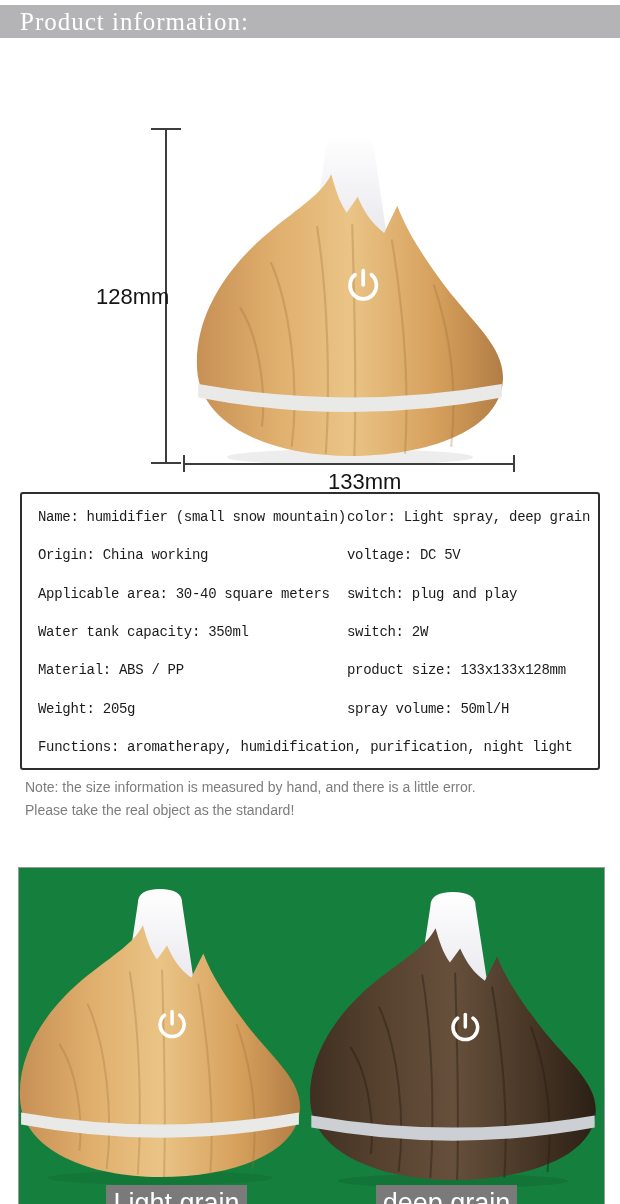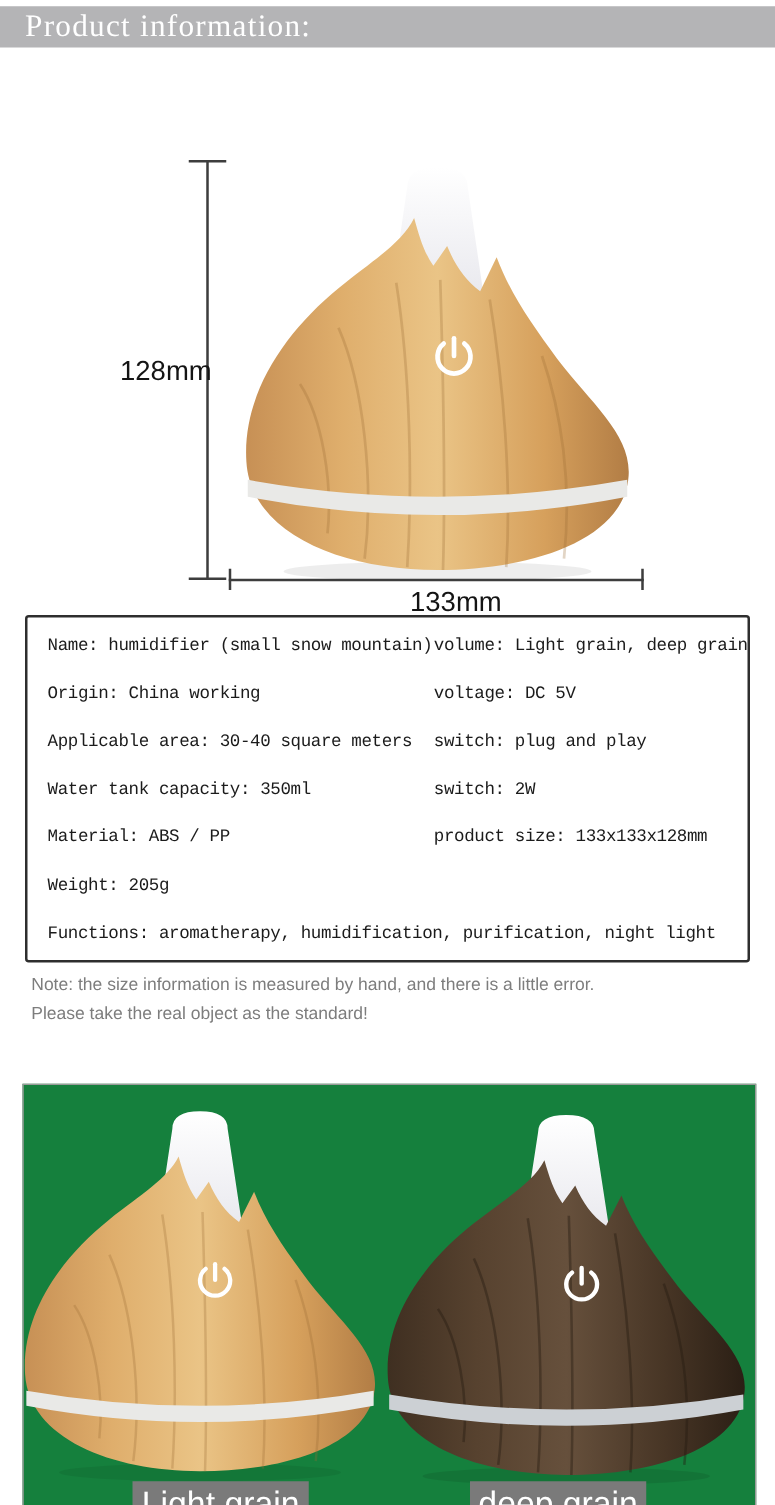--- a/index.html
+++ b/index.html
@@ -153,7 +153,7 @@
   <div class="spec-table">
     <div class="spec-row">
       <div class="spec-left">Name: humidifier (small snow mountain)</div>
-      <div class="spec-right">volume: Light grain, deep grain</div>
+      <div class="spec-right">color: Light spray, deep grain</div>
     </div>
     <div class="spec-row">
       <div class="spec-left">Origin: China working</div>

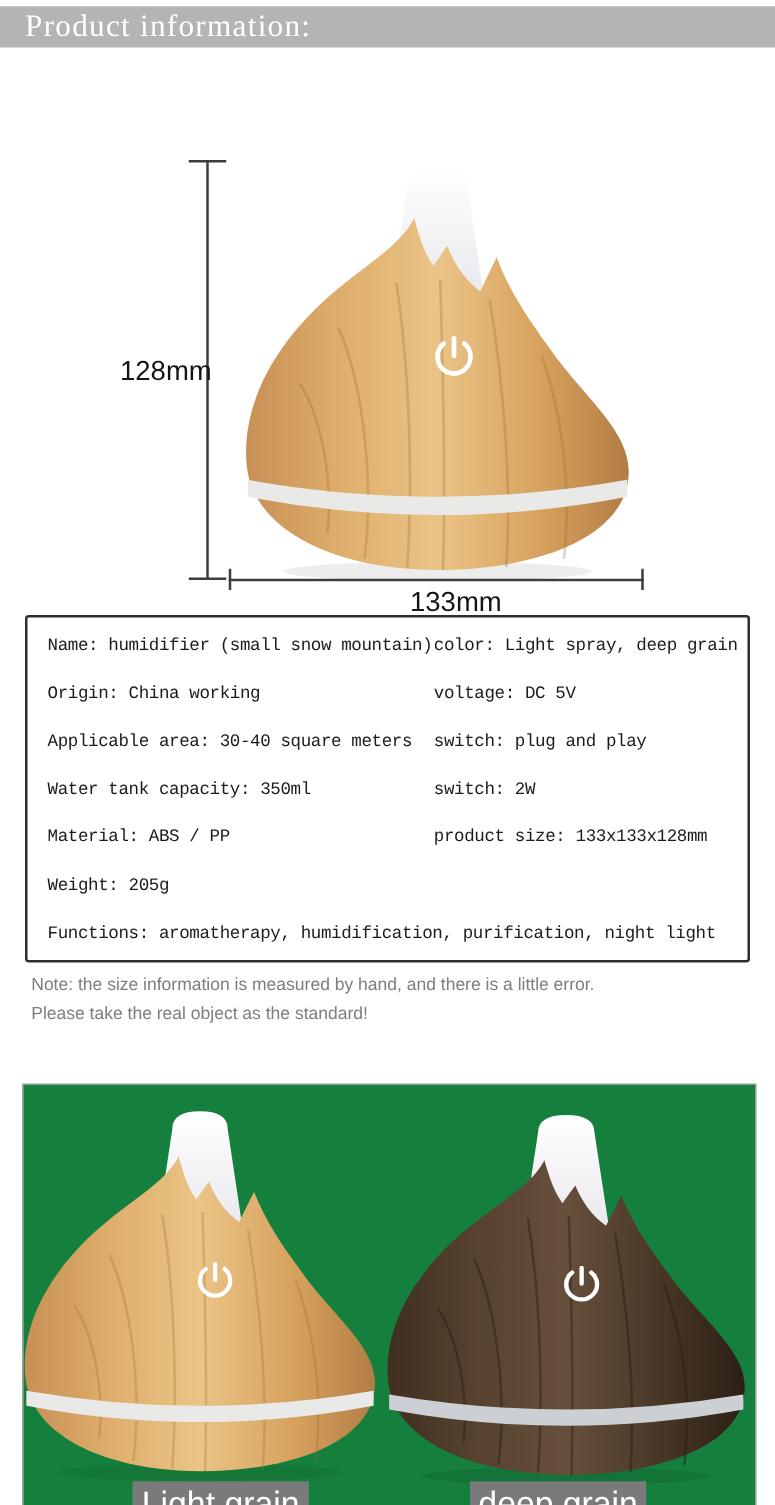--- a/index.html
+++ b/index.html
@@ -173,6 +173,7 @@
     </div>
     <div class="spec-row">
       <div class="spec-left">Weight: 205g</div>
+      <div class="spec-right">spray volume: 50ml/H</div>
     </div>
     <div class="spec-row full">
       <div class="spec-left">Functions: aromatherapy, humidification, purification, night light</div>

